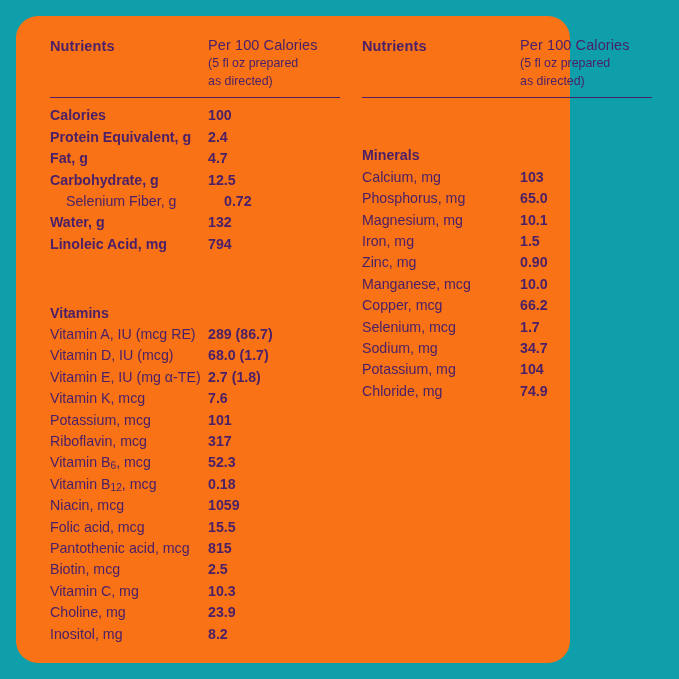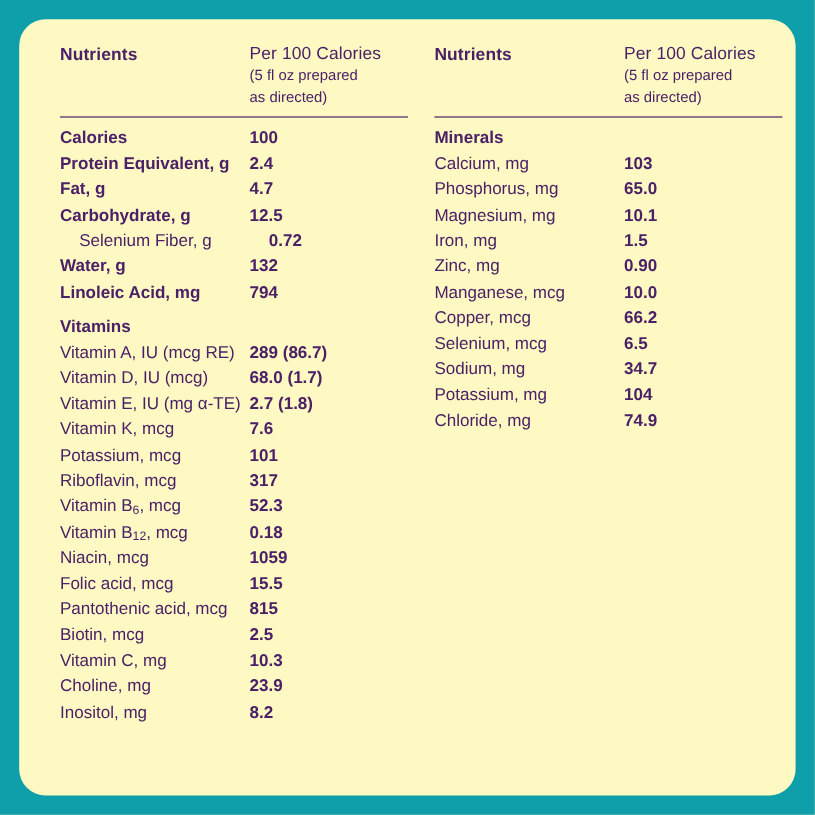--- a/index.html
+++ b/index.html
@@ -17,9 +17,9 @@
     position: absolute;
     left: 16px;
     top: 16px;
-    width: 647px;
+    width: 554px;
     height: 647px;
-    background: #fef9c3;
+    background: #f97316;
     border-radius: 22px;
     box-sizing: border-box;
   }

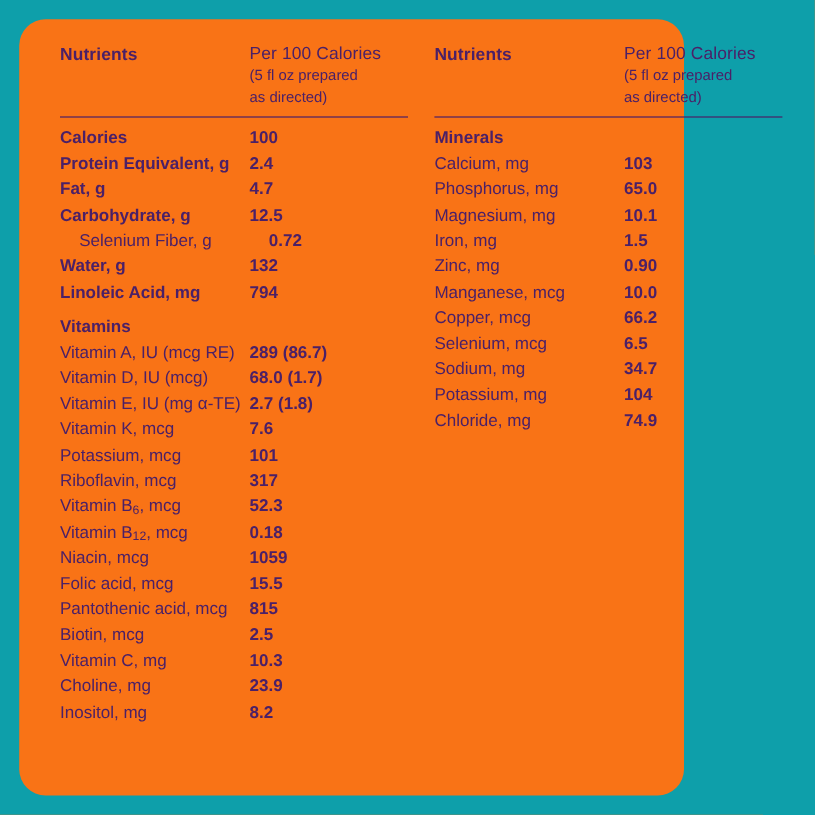--- a/index.html
+++ b/index.html
@@ -95,6 +95,7 @@
   }
   .row.section .label {
     font-weight: bold;
+    margin-top: 40px;
   }
   .row.indent .label {
     padding-left: 16px;

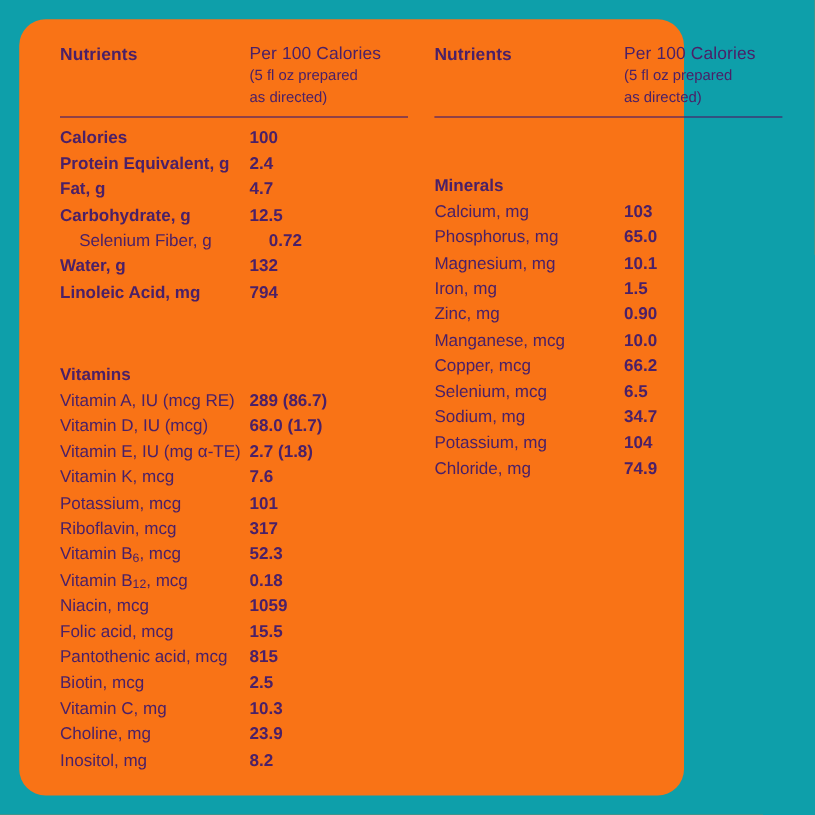--- a/index.html
+++ b/index.html
@@ -267,7 +267,7 @@
           </div>
           <div class="row">
             <div class="label">Selenium, mcg</div>
-            <div class="value">6.5</div>
+            <div class="value">1.7</div>
           </div>
           <div class="row">
             <div class="label">Sodium, mg</div>

